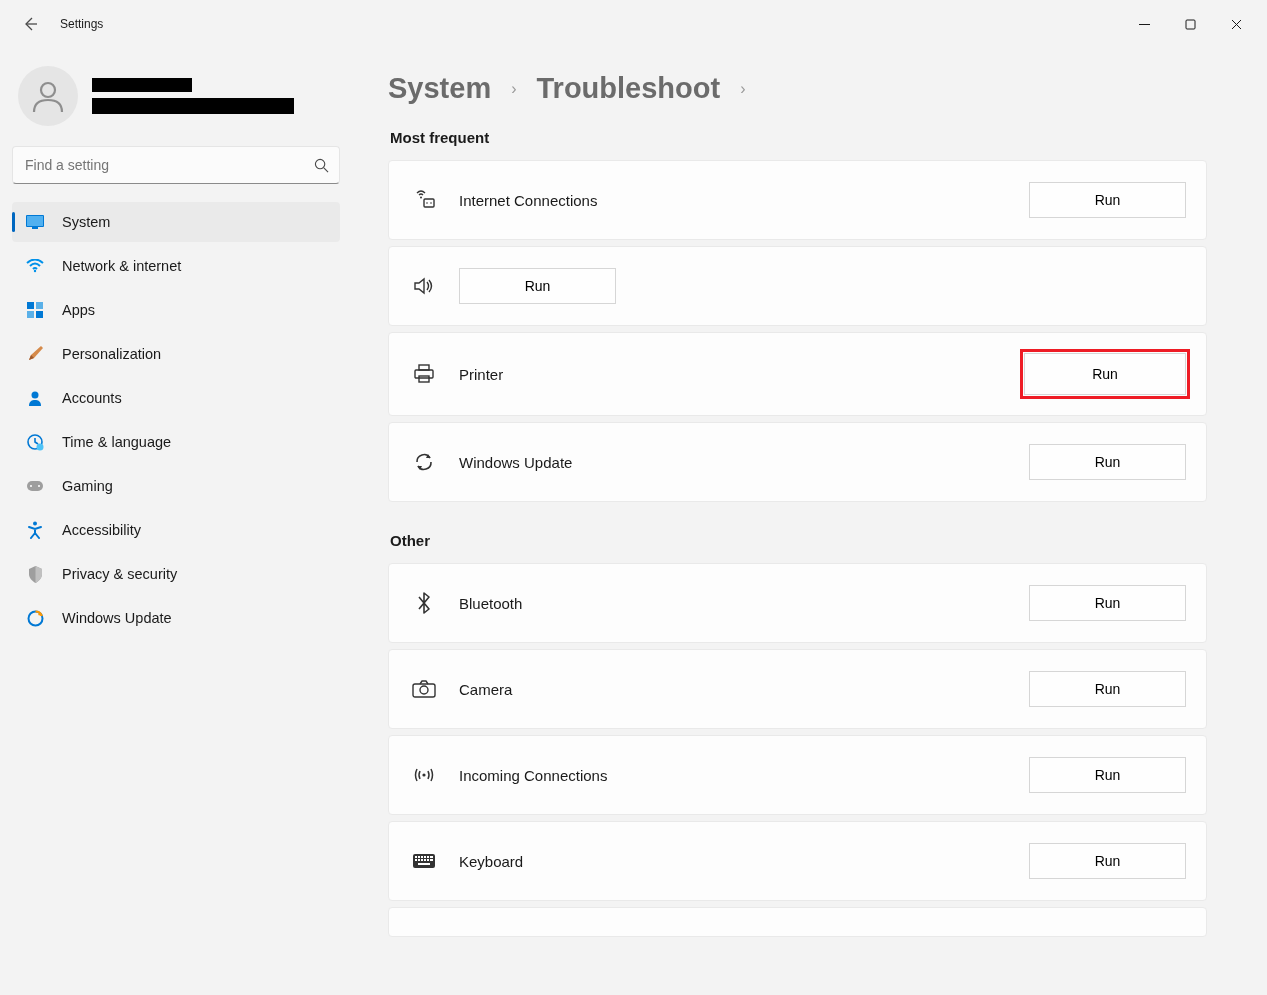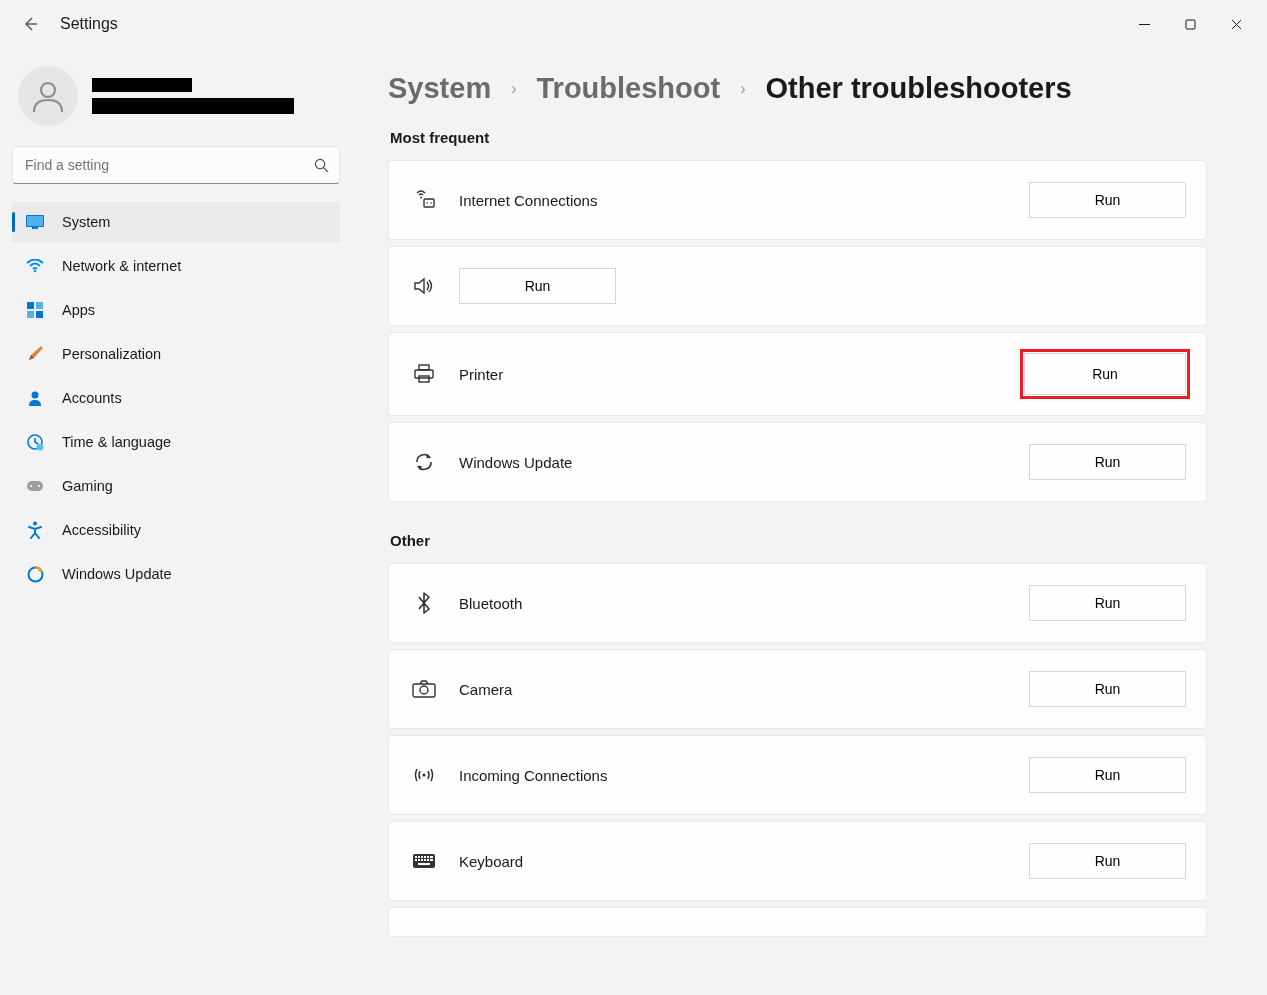--- a/index.html
+++ b/index.html
@@ -24,7 +24,7 @@
   }
   .app-title {
     margin-left: 14px;
-    font-size: 16px;
+    font-size: 12px;
     color: #1a1a1a;
   }
   .win-controls {

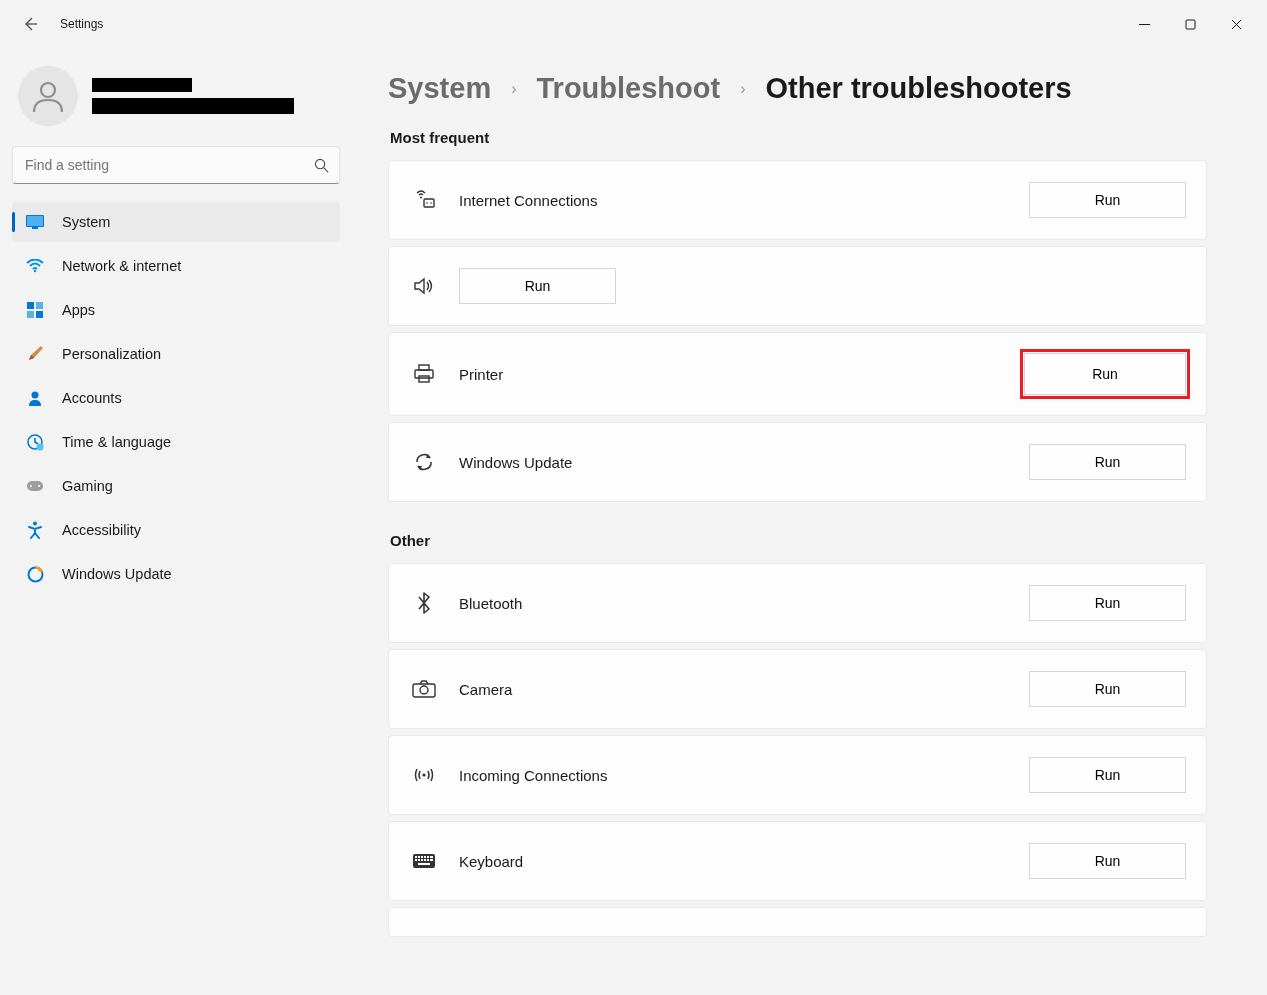--- a/index.html
+++ b/index.html
@@ -319,7 +319,6 @@
       <span class="chev">›</span>
       <span class="crumb">Troubleshoot</span>
       <span class="chev">›</span>
-      <span class="crumb active">Other troubleshooters</span>
     </div>
 
     <div class="section-title">Most frequent</div>

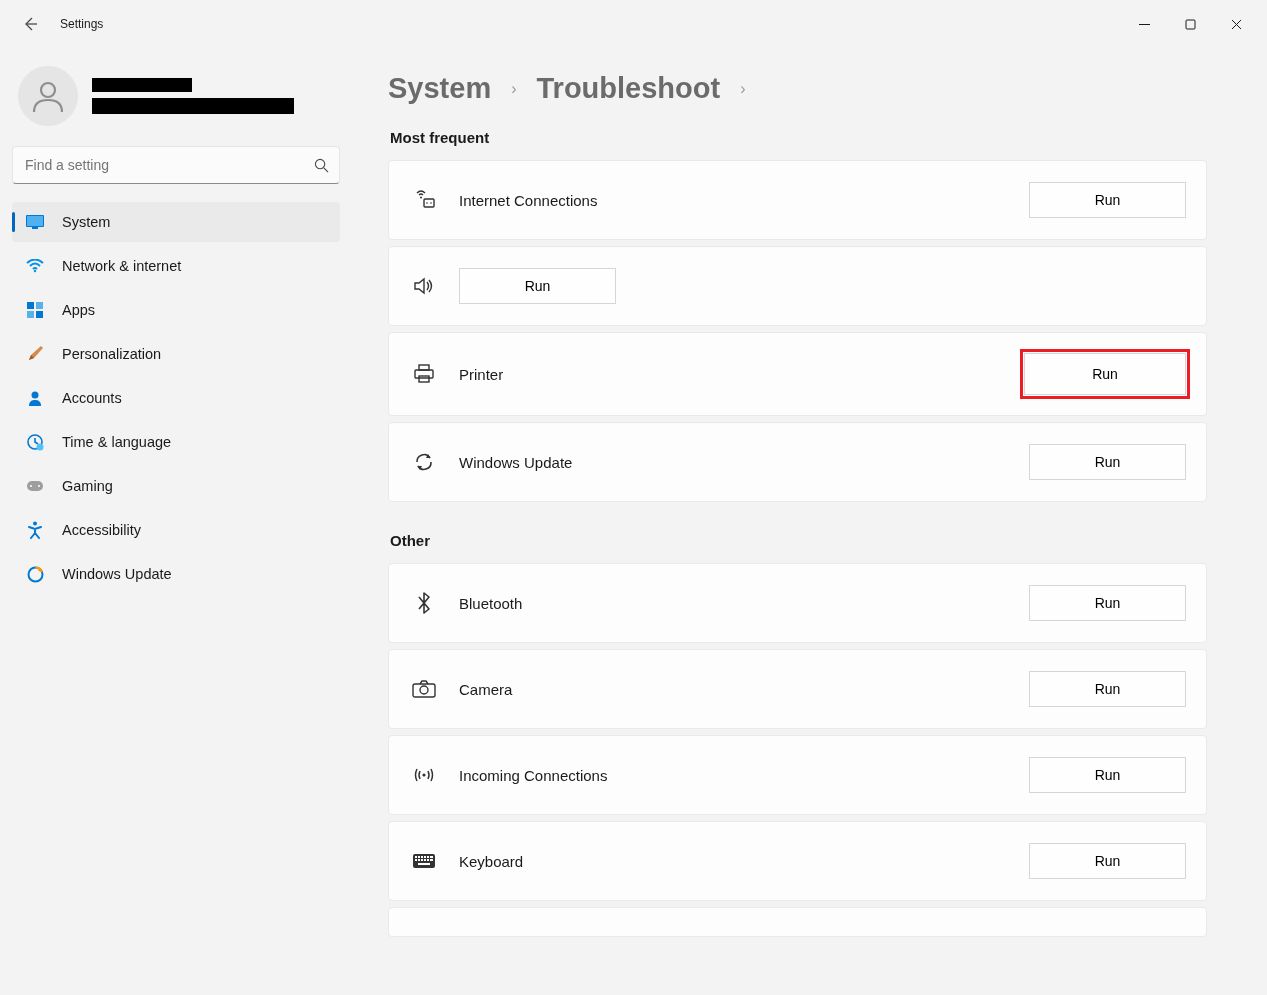--- a/index.html
+++ b/index.html
@@ -299,6 +299,15 @@
             </svg>
           </span>
         <span>Accessibility</span>
+      </div>
+      <div class="nav-item">
+        <span class="nav-icon">
+            <svg width="15" height="17" viewBox="0 0 15 17">
+              <path d="M7.5 0 L14 3 V8 C14 12 11 15 7.5 17 C4 15 1 12 1 8 V3 Z" fill="#9e9e9e"></path>
+              <path d="M7.5 0 L14 3 V8 C14 12 11 15 7.5 17 V0 Z" fill="#c0c0c0"></path>
+            </svg>
+          </span>
+        <span>Privacy &amp; security</span>
       </div>
       <div class="nav-item">
         <span class="nav-icon">

